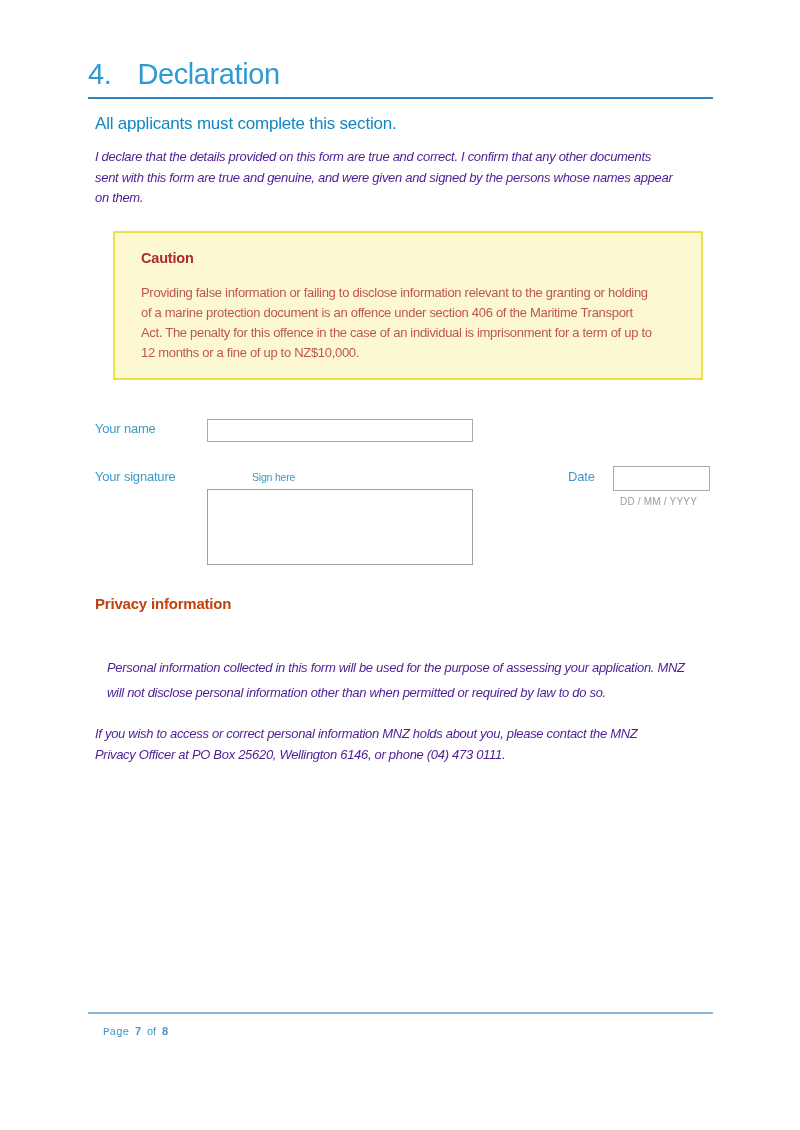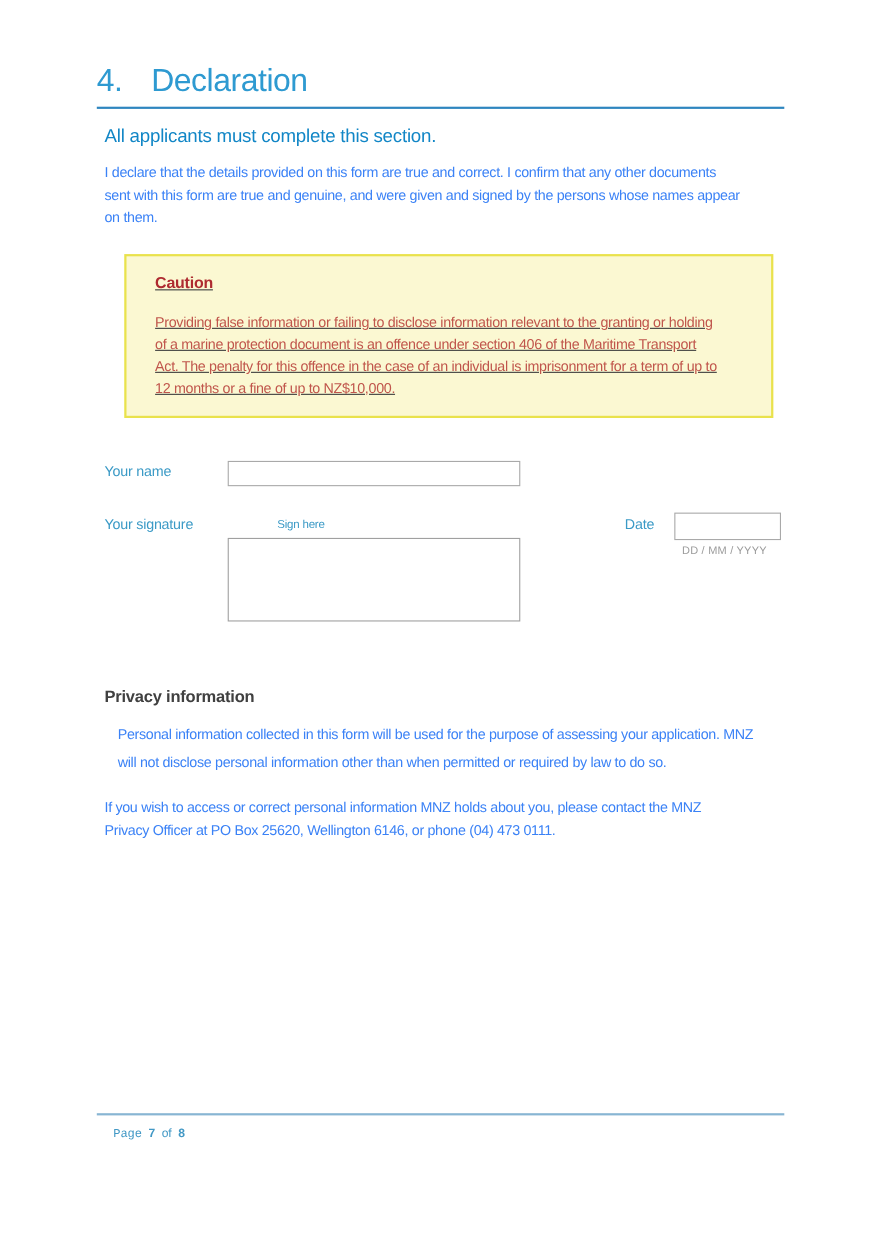--- a/index.html
+++ b/index.html
@@ -51,8 +51,9 @@
     font-size: 13px;
     letter-spacing: -0.3px;
     line-height: 20.5px;
-    color: #3b82f6;
+    color: #4c1d95;
     white-space: pre;
+    font-style: italic;
   }
   .declaration-text { position: absolute; left: 95px; top: 147px; }
 

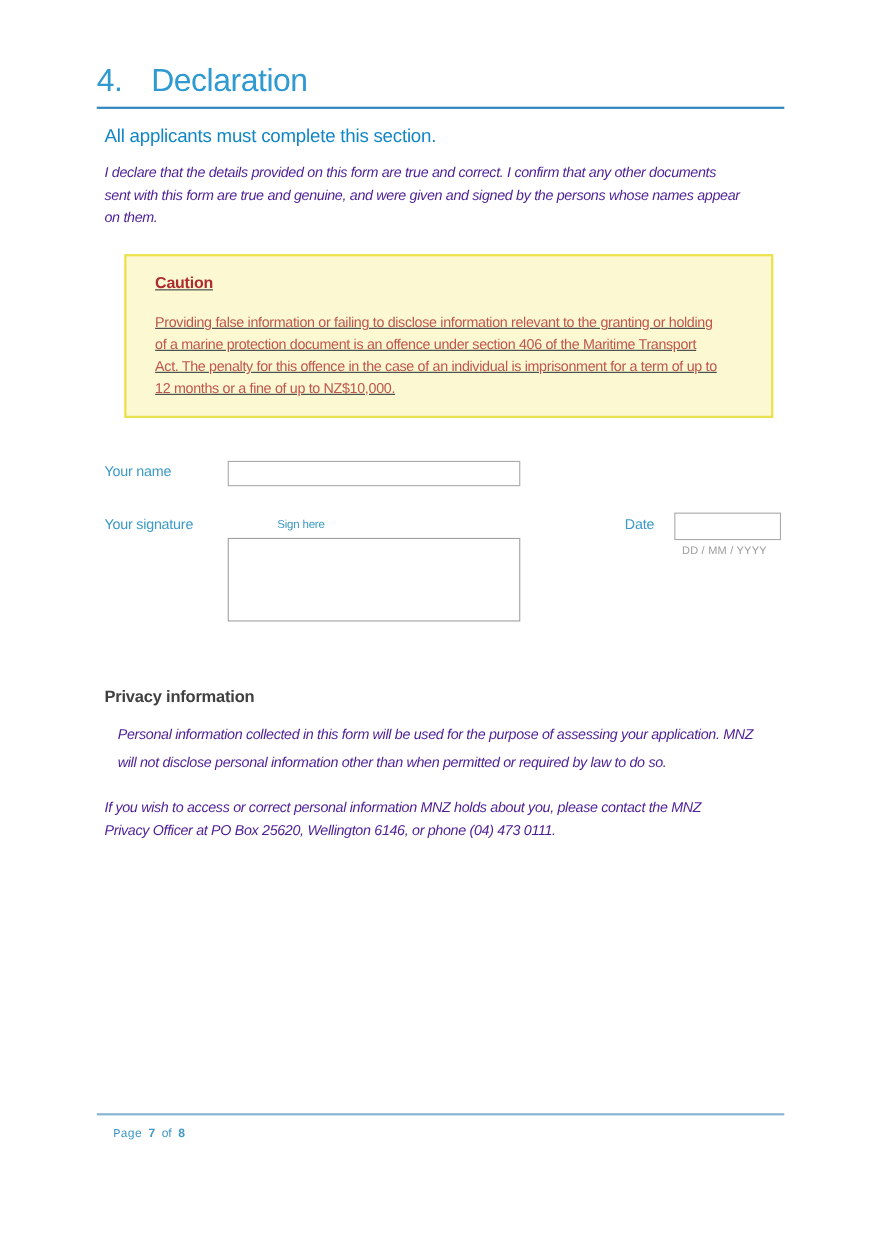--- a/index.html
+++ b/index.html
@@ -65,7 +65,6 @@
     background: #fbf8d2;
     border: 2px solid #e9e24c;
     padding: 17px 18px 14px 26px;
-    text-decoration: underline;
   }
   .caution-title {
     font-size: 14.5px;

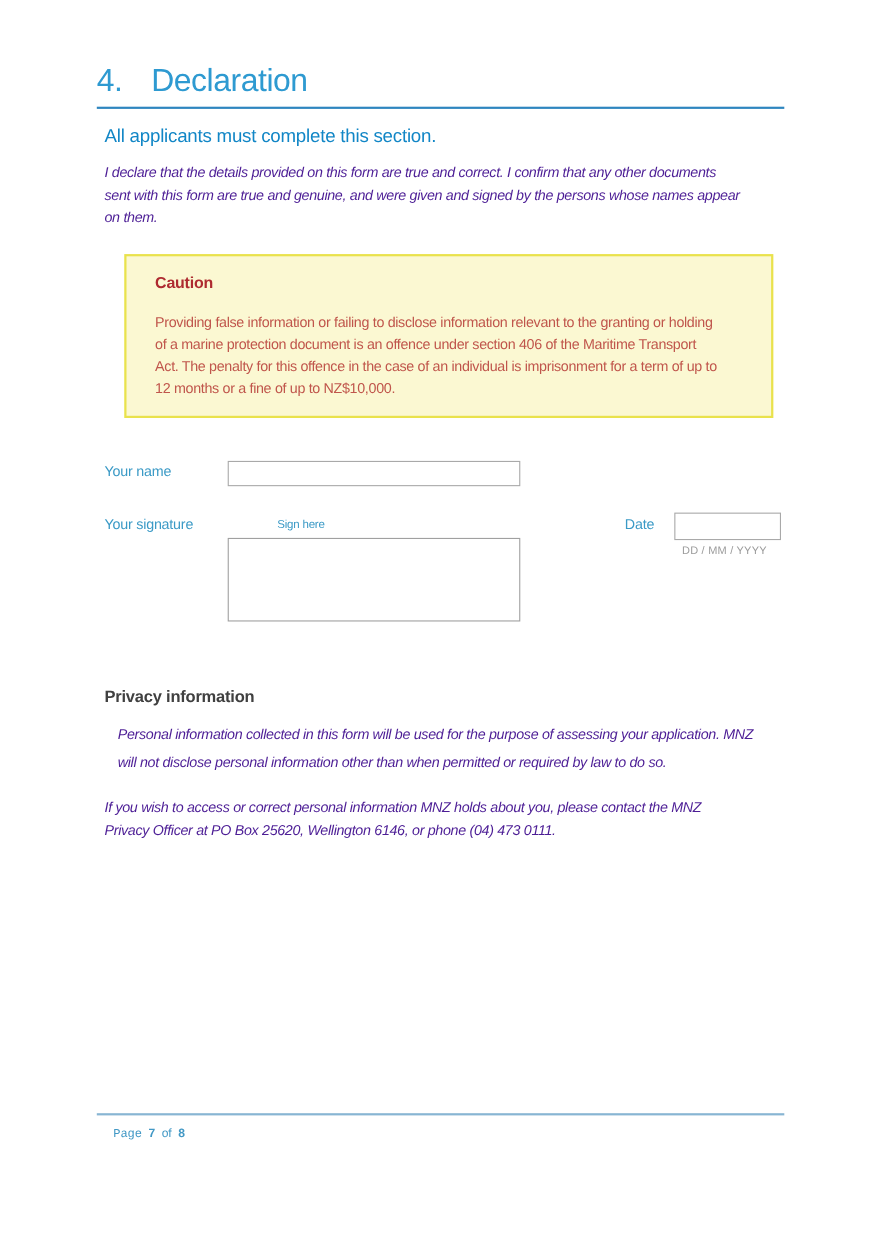--- a/index.html
+++ b/index.html
@@ -126,11 +126,11 @@
   
   .privacy-heading {
     position: absolute;
-    left: 95px; top: 625px;
+    left: 95px; top: 595px;
     font-size: 15px;
     font-weight: 700;
     letter-spacing: -0.2px;
-    color: #404040;
+    color: #c2410c;
     white-space: nowrap;
   }
   .privacy-p1 { position: absolute; left: 107px; top: 655px; line-height: 25px; }

